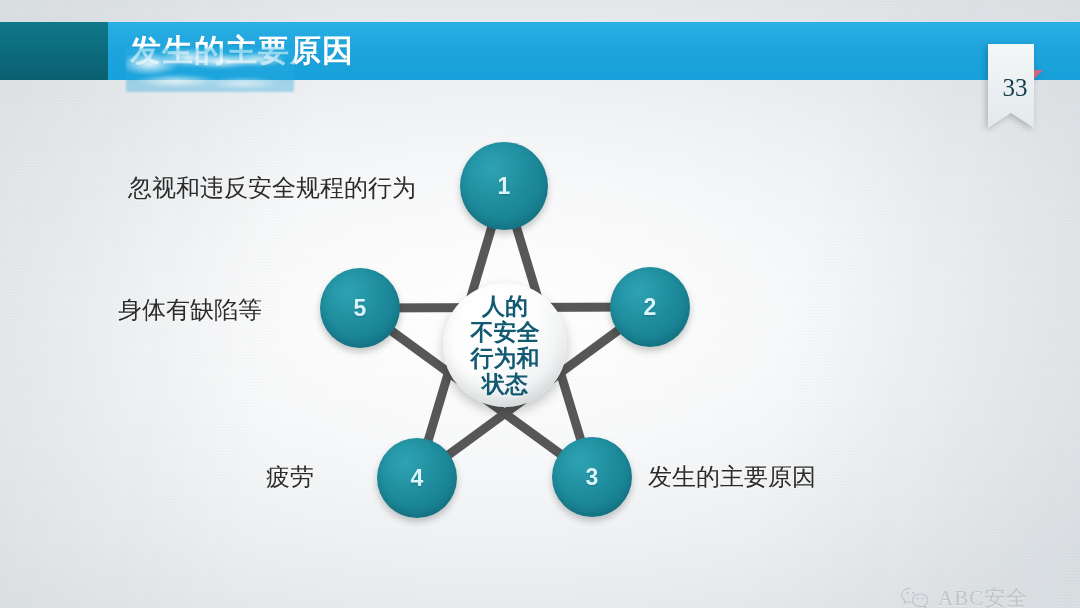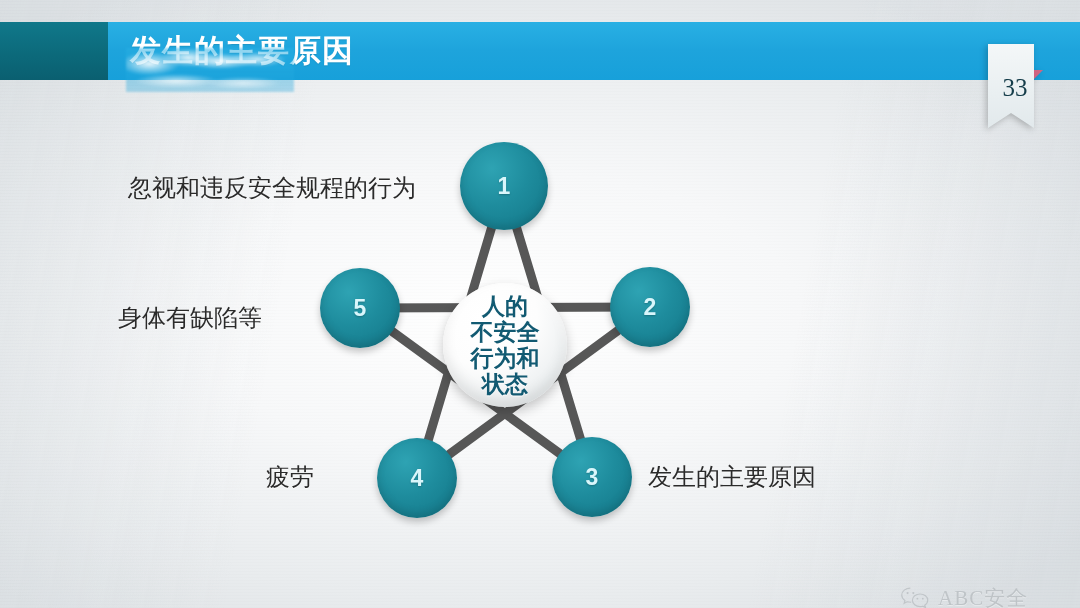--- a/index.html
+++ b/index.html
@@ -280,7 +280,7 @@
     <div class="node" style="left:320px; top:268px; width:80px; height:80px;">
       <span>5</span>
     </div>
-    <div class="node-label" style="left:118px; top:302px;">身体有缺陷等</div>
+    <div class="node-label" style="left:118px; top:294px;">身体有缺陷等</div>
 
   </div>
 

